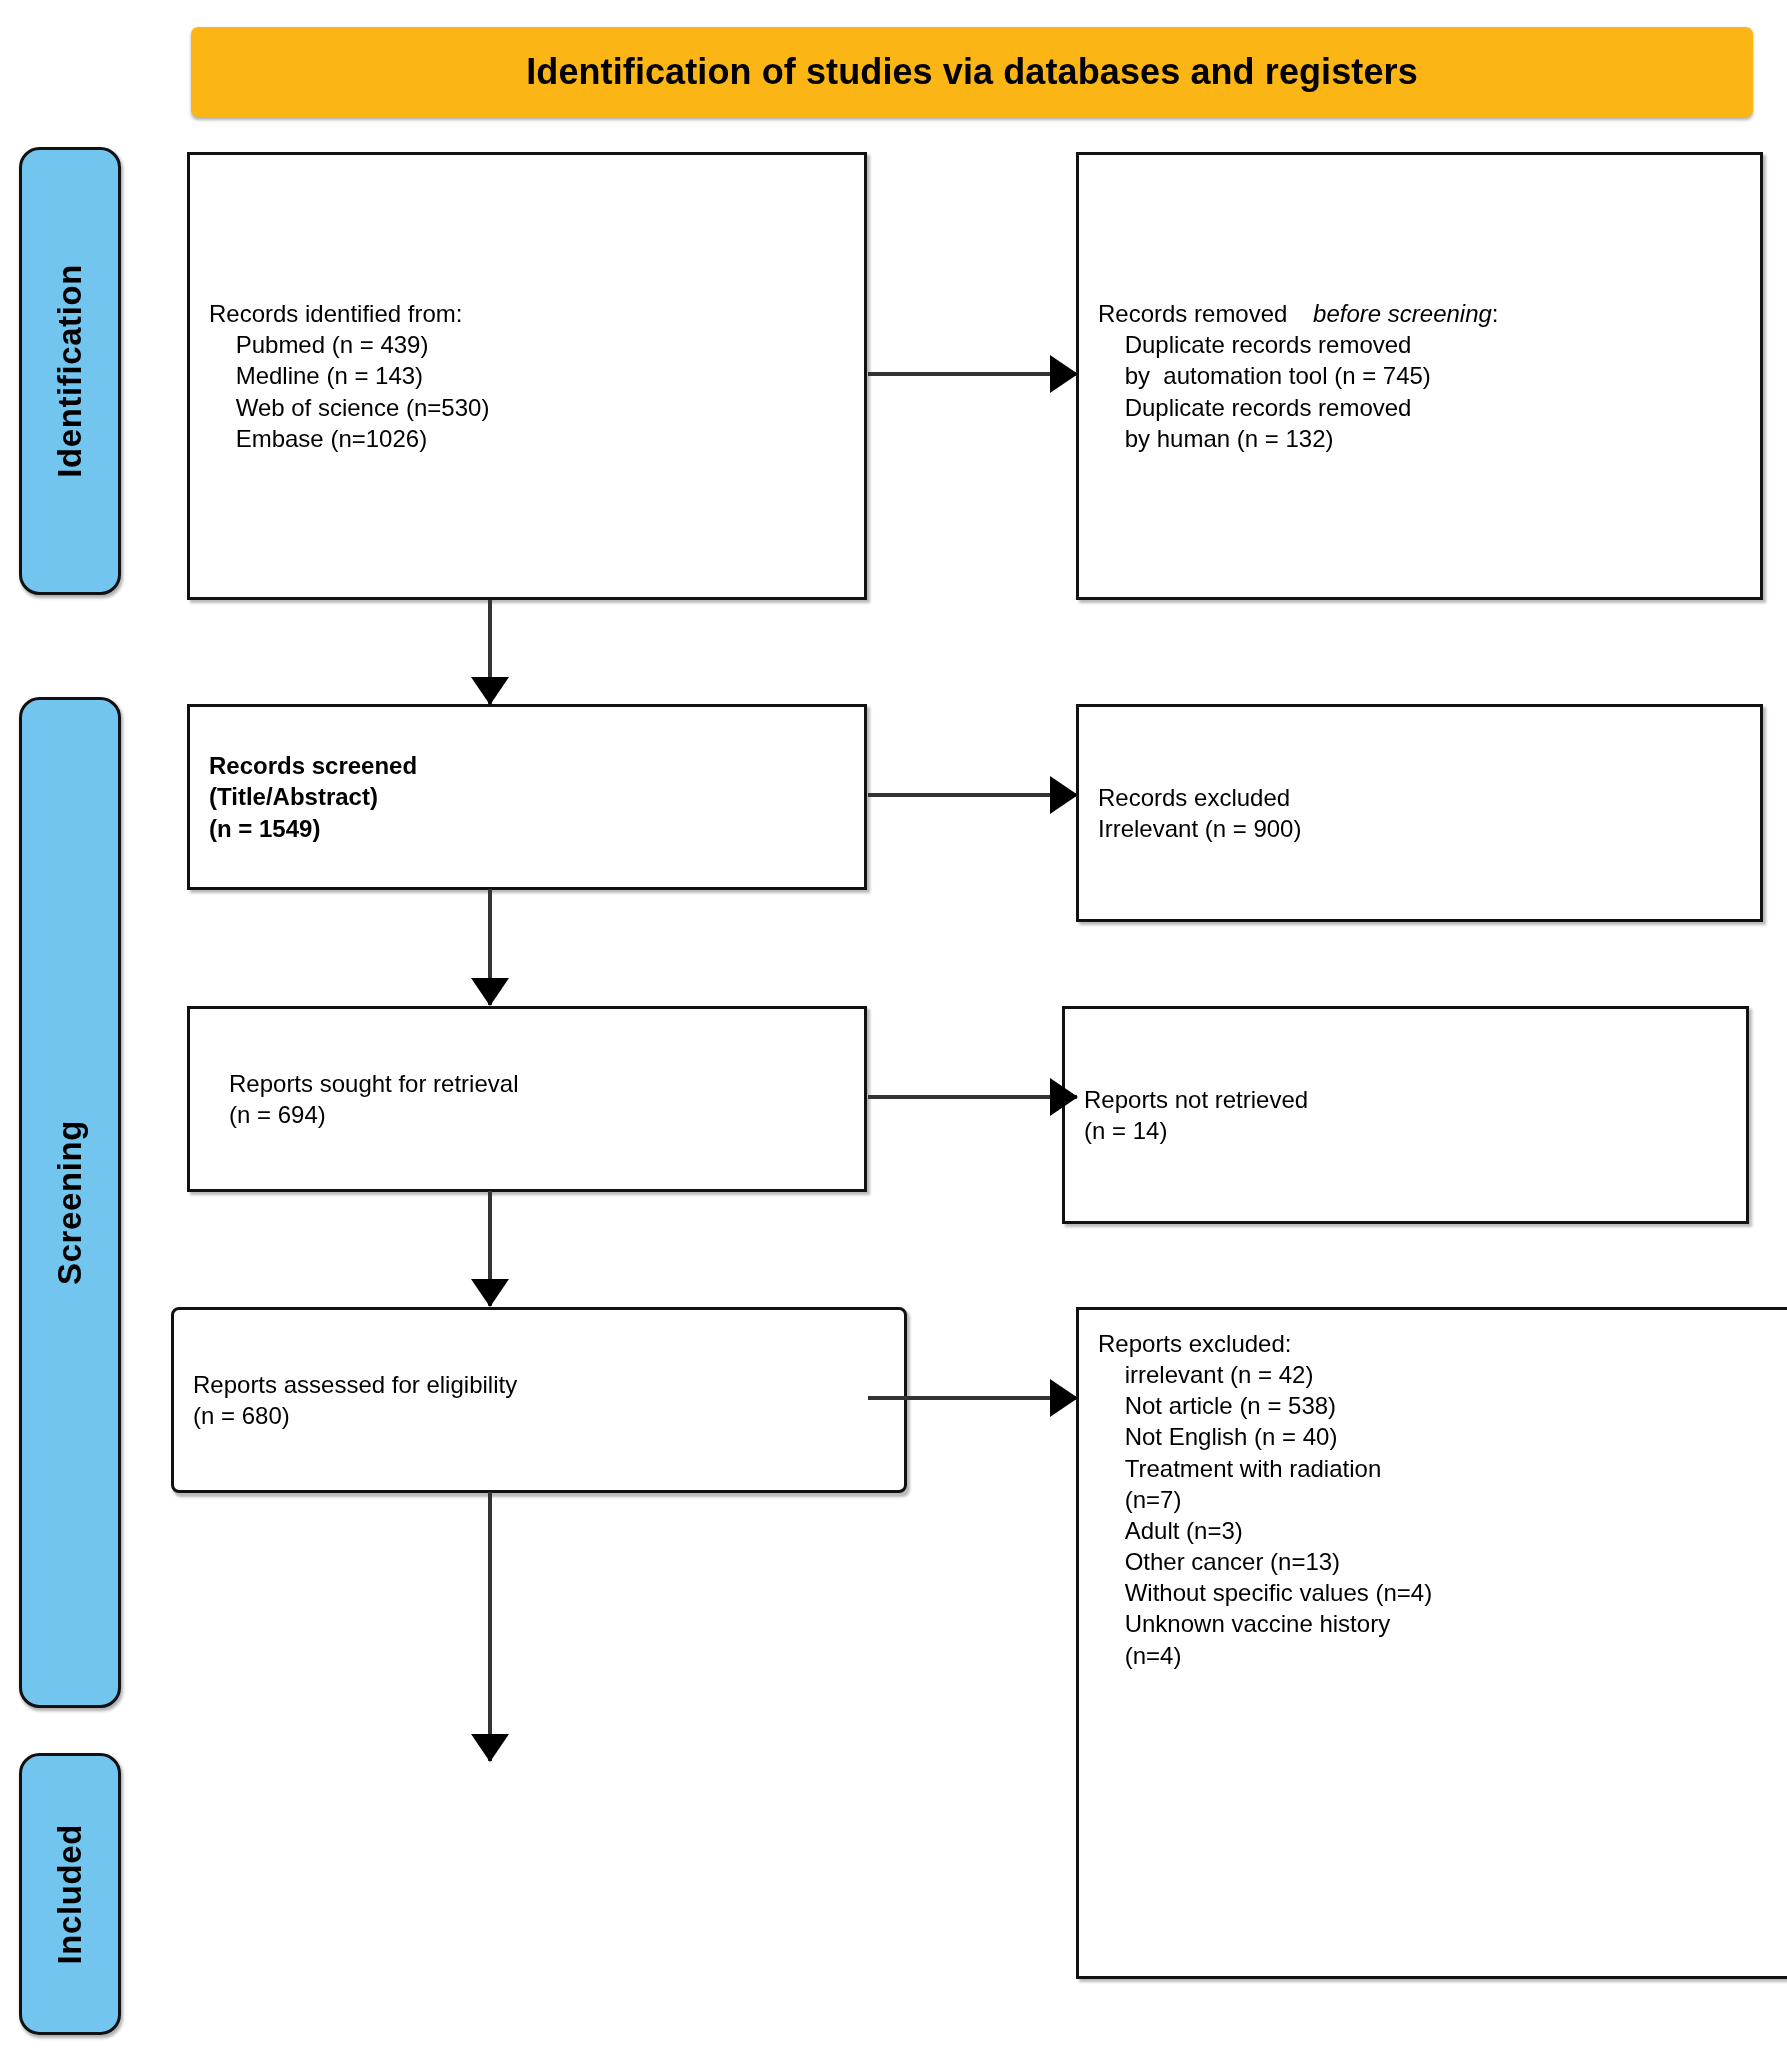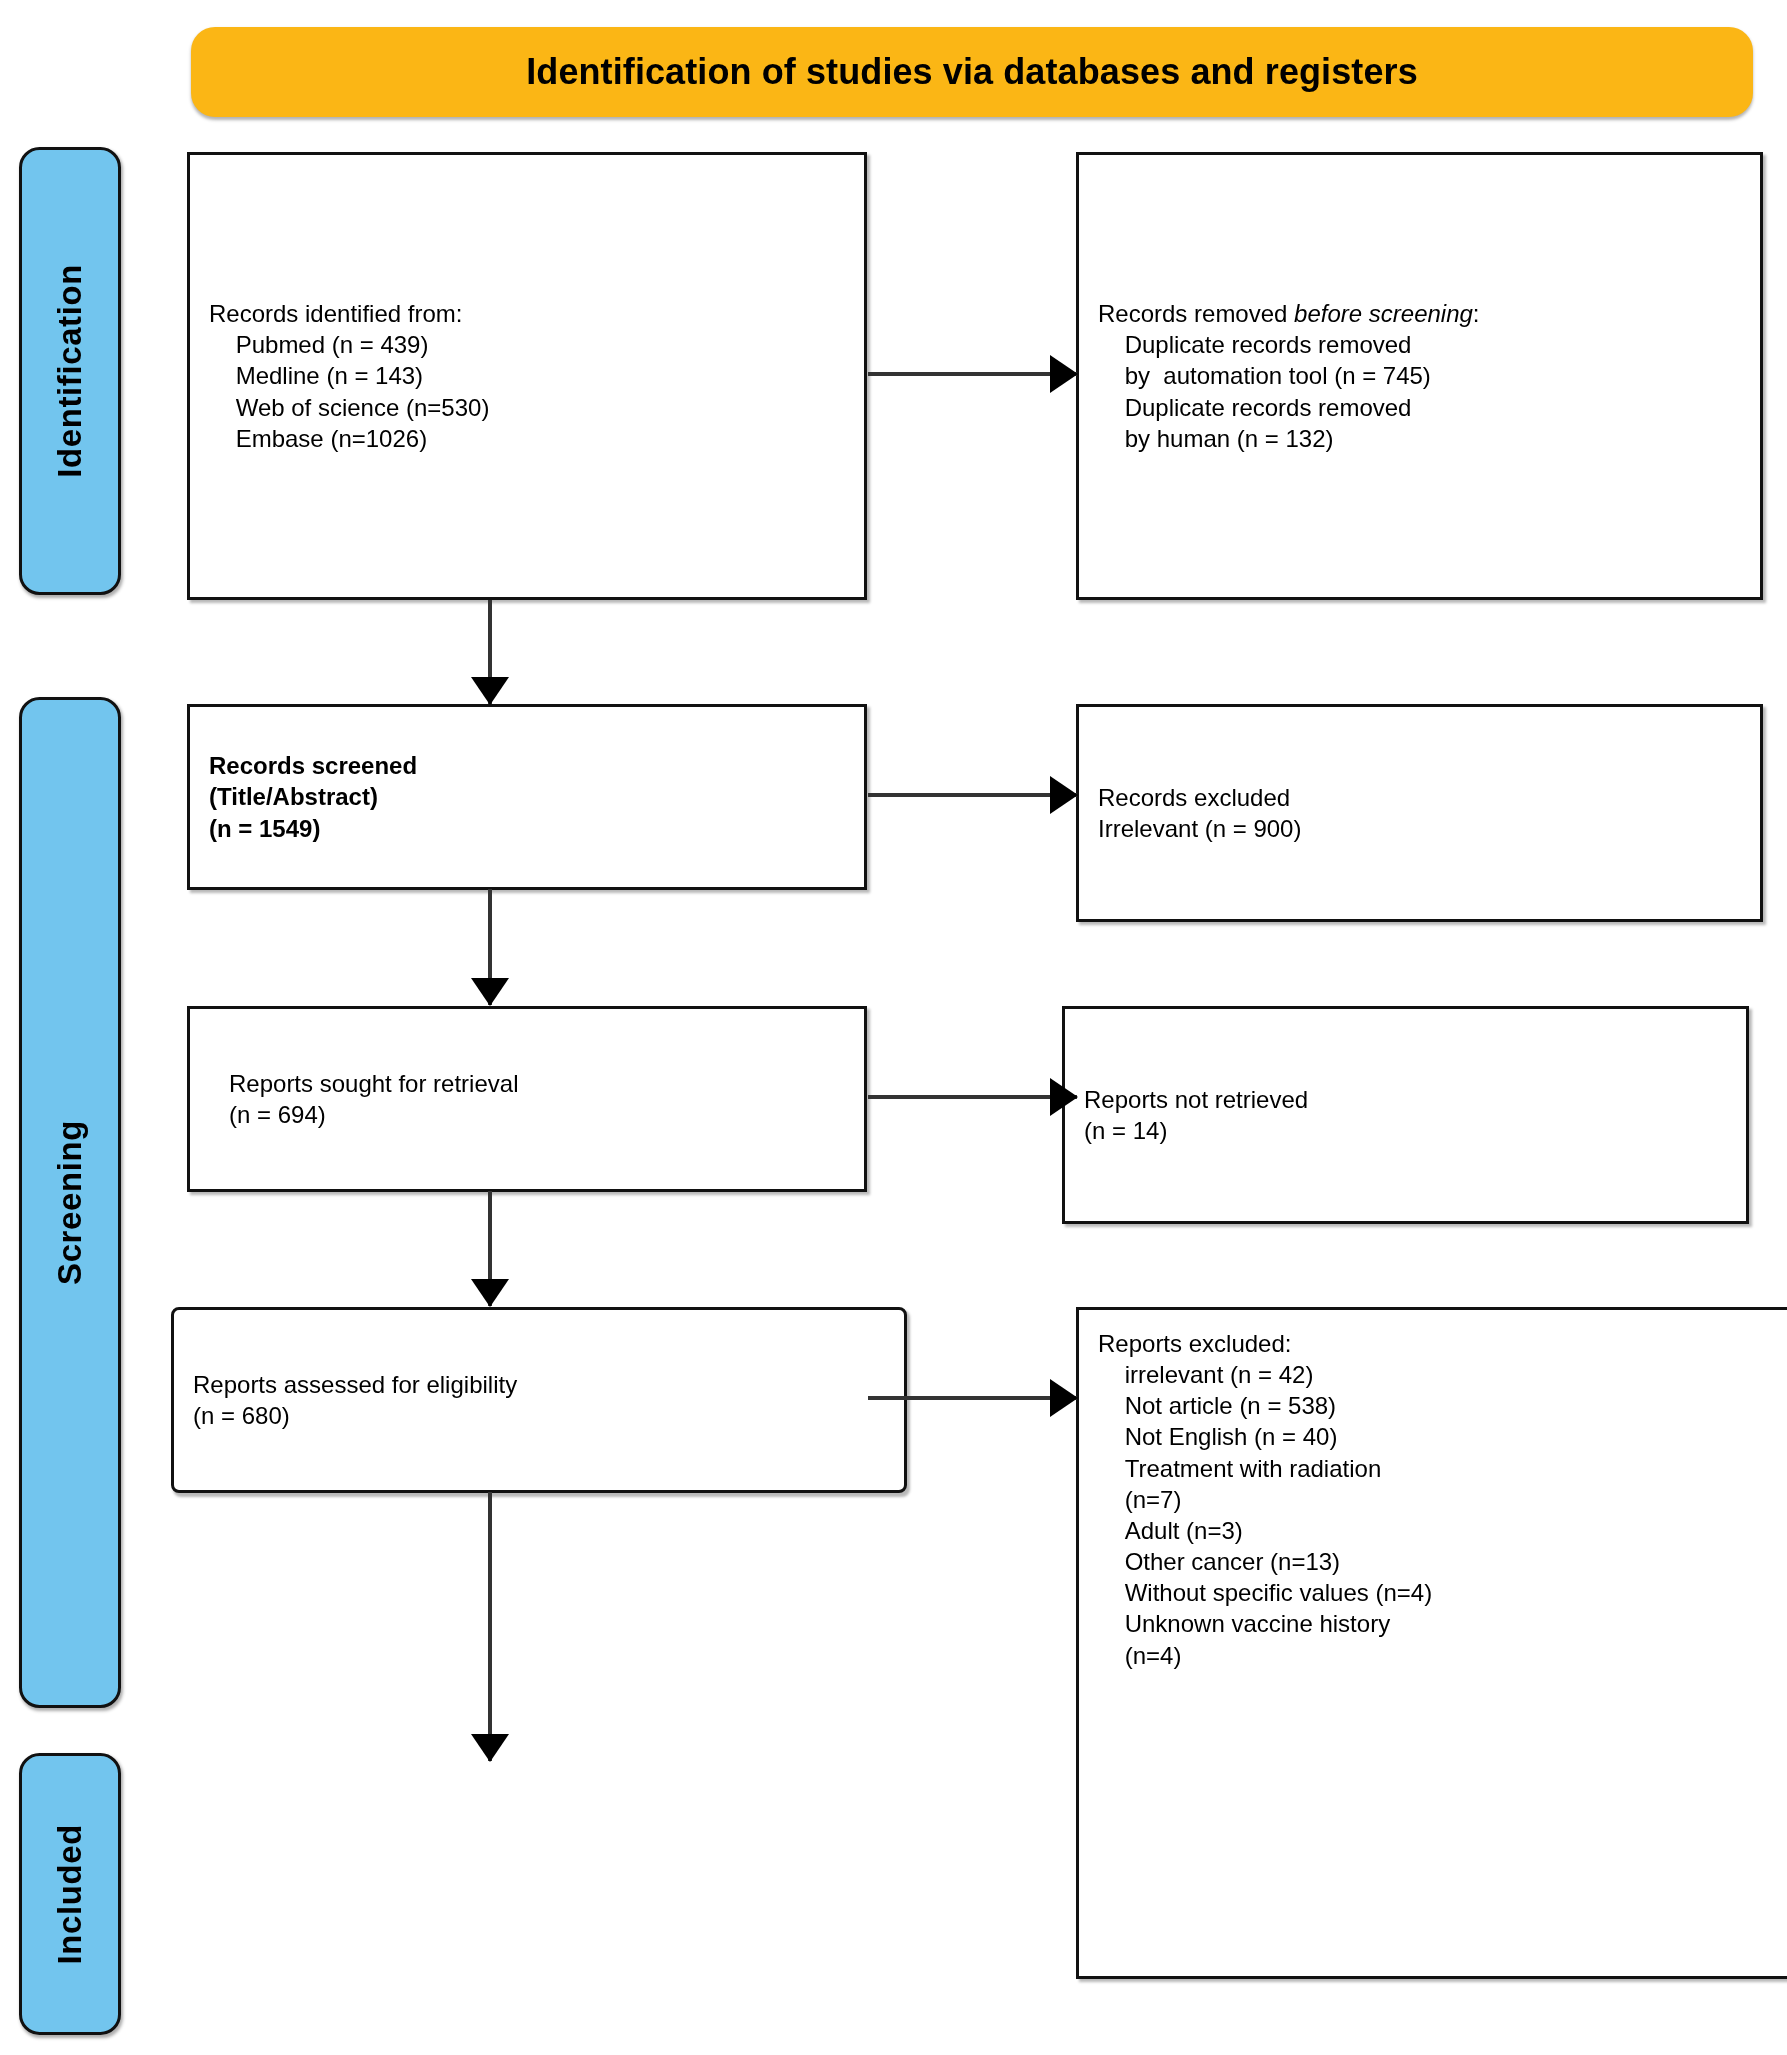--- a/index.html
+++ b/index.html
@@ -30,7 +30,7 @@
     width: 1562px;
     height: 90px;
     background: #FBB615;
-    border-radius: 24px;
+    border-radius: 7px;
     box-shadow: 0 2.6px 3.2px rgba(0,0,0,0.30);
     display: flex;
     align-items: center;

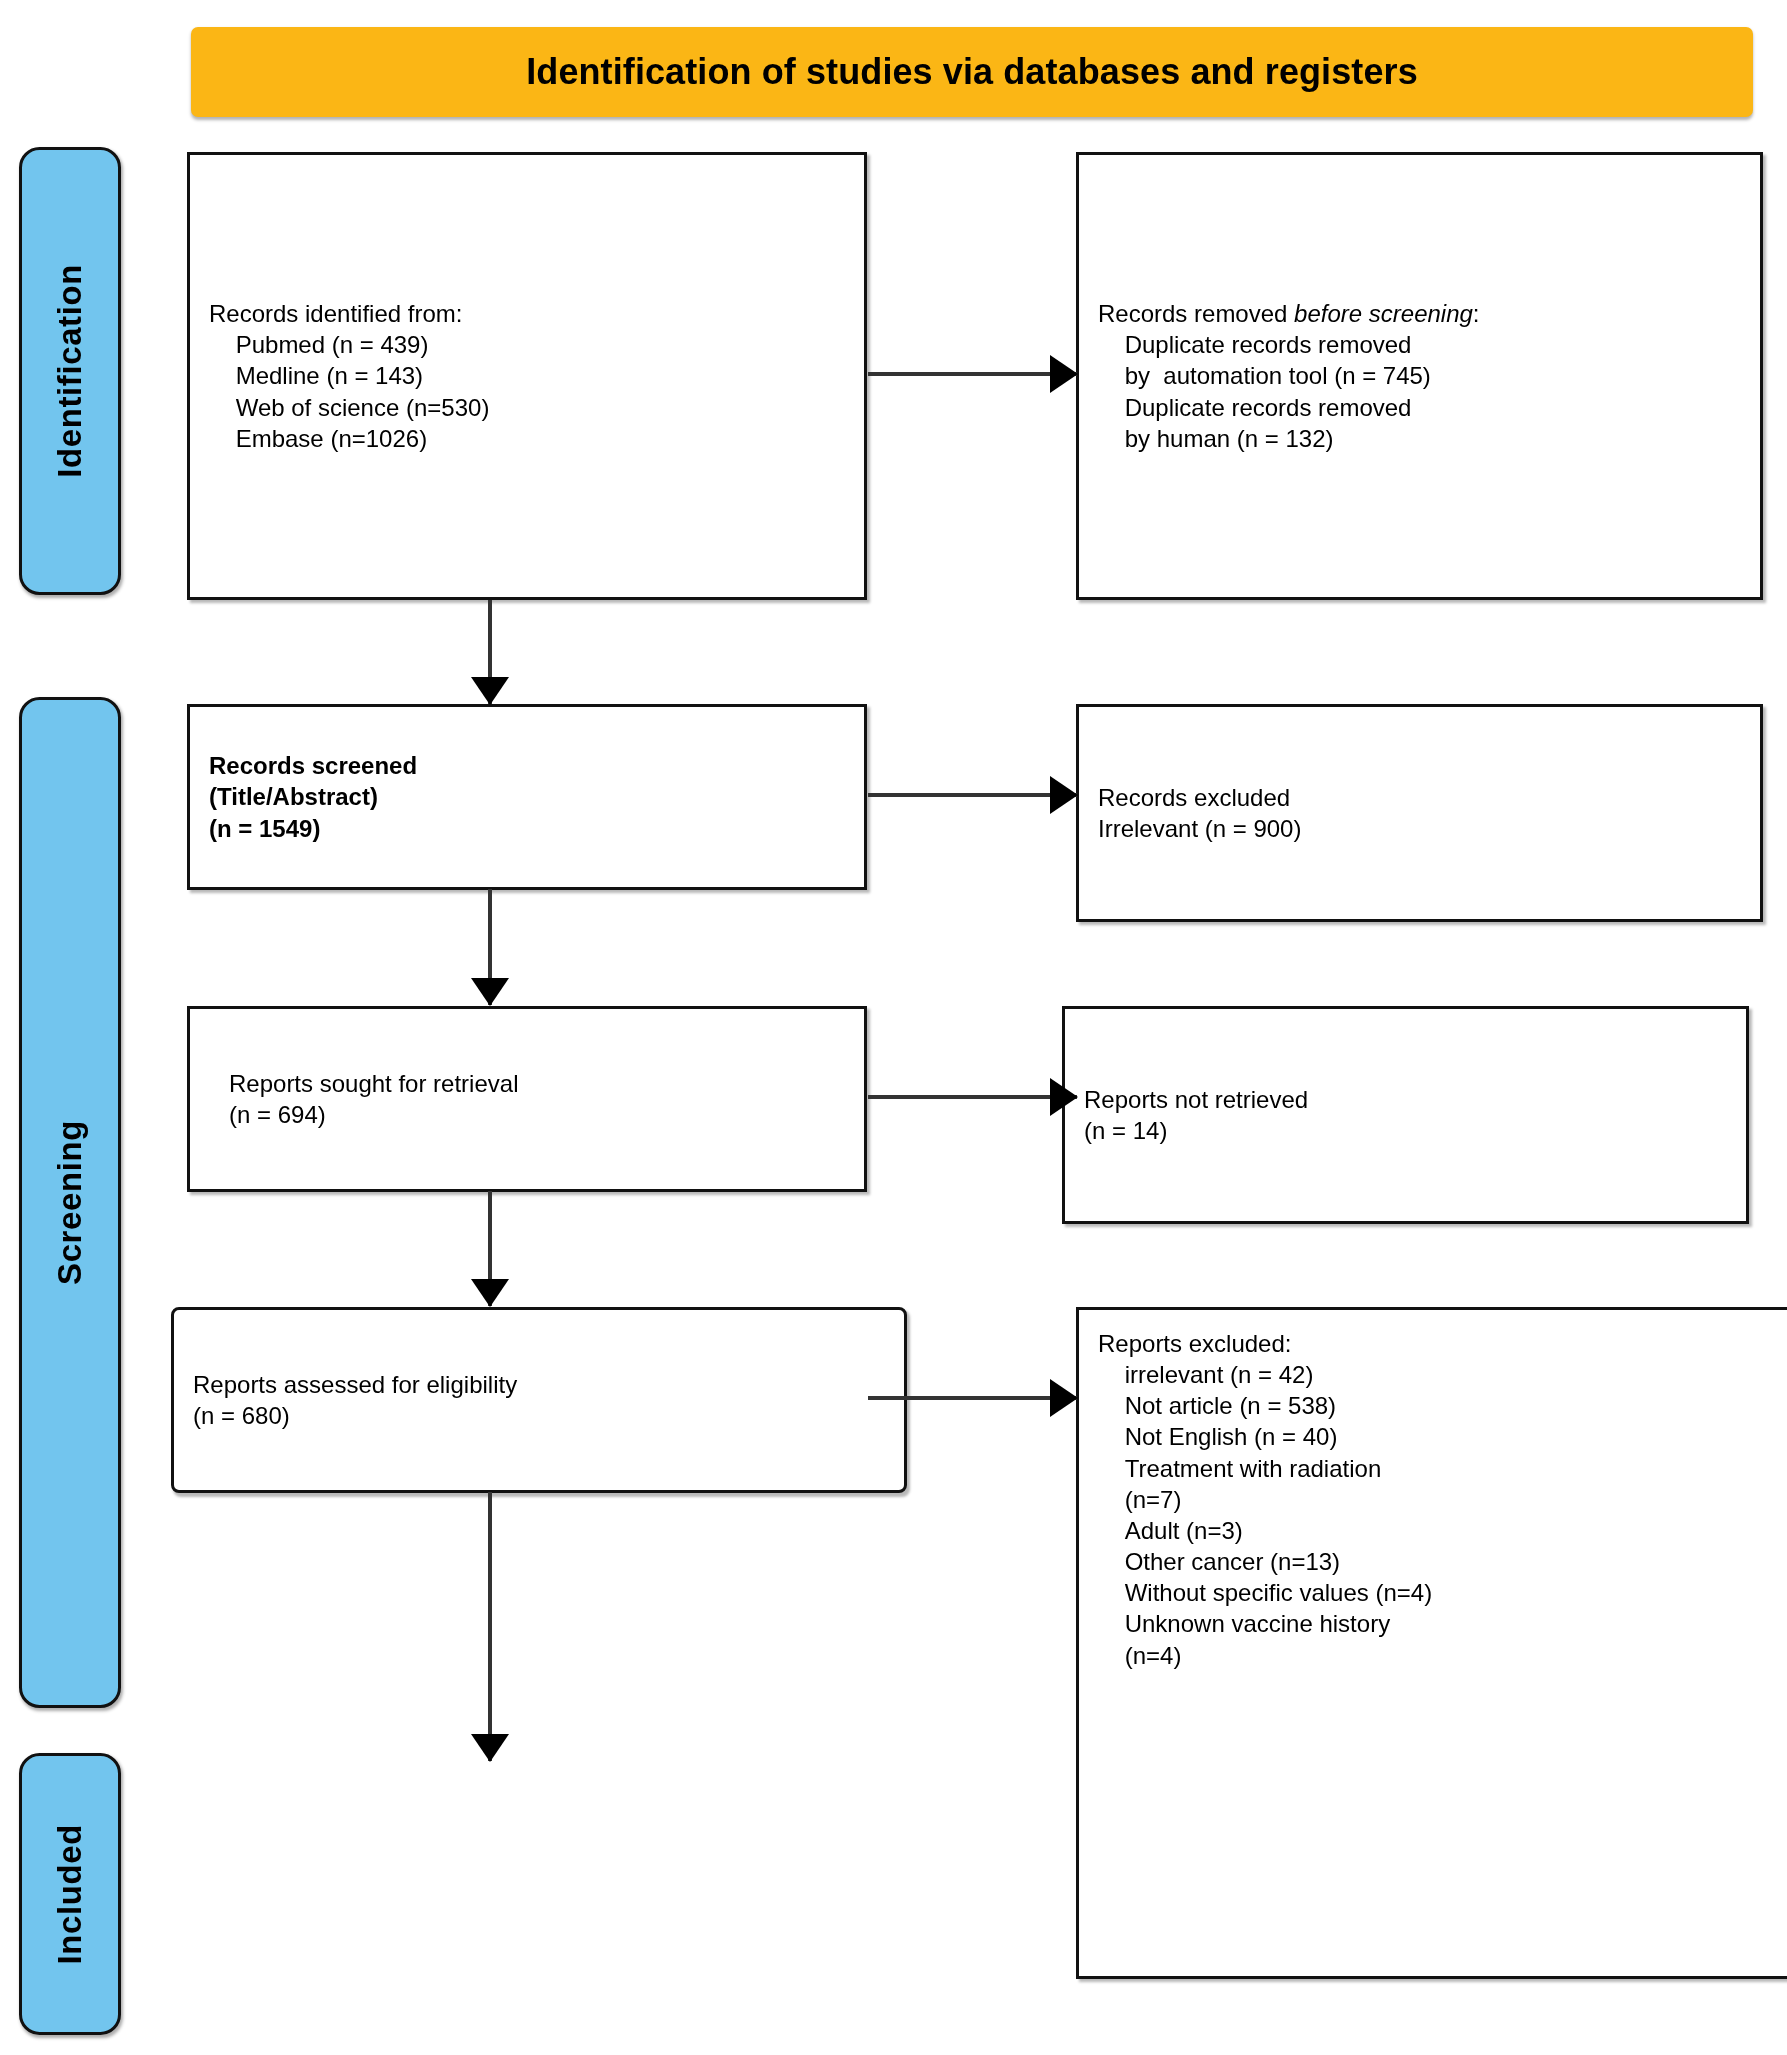--- a/index.html
+++ b/index.html
@@ -86,7 +86,7 @@
     color: #000000;
     white-space: pre-wrap;
   }
-  .box-text .ital { font-style: italic; }
+  .box-text .ital { font-style: italic; margin-left: 19px; }
   .box-inner-pad { display: flex; flex-direction: column; justify-content: center; height: 100%; }
 
   

